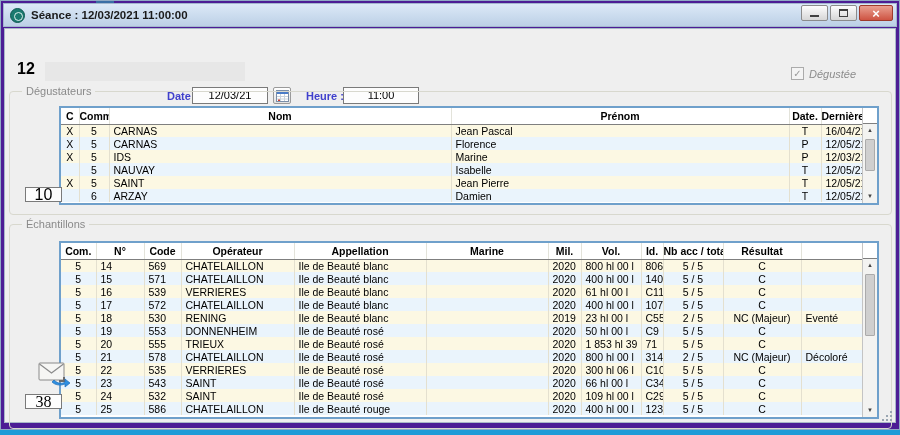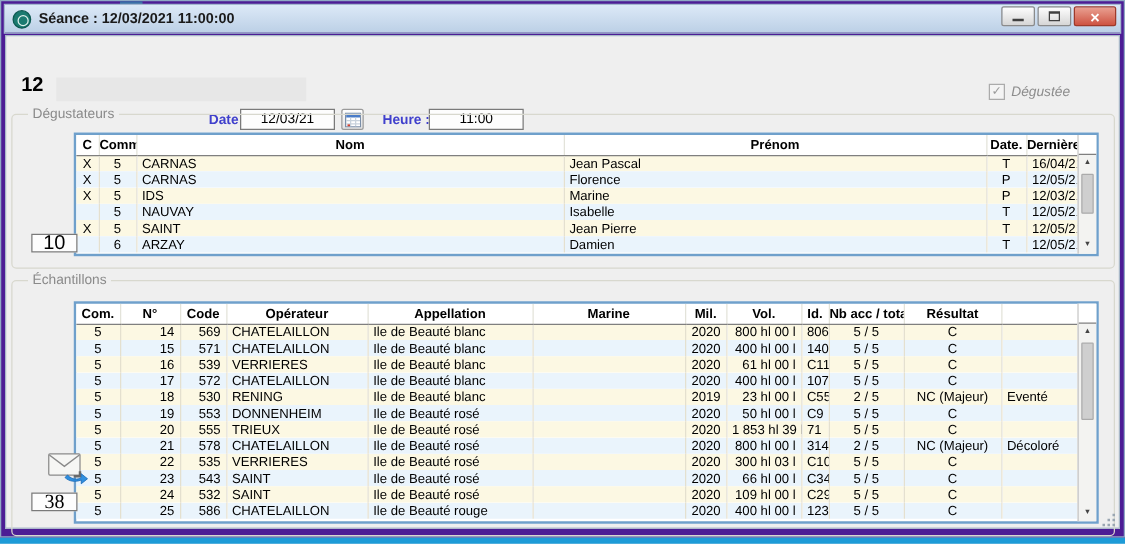--- a/index.html
+++ b/index.html
@@ -64,7 +64,7 @@
        padding:0 4px; overflow:hidden; white-space:nowrap; }
   tbody tr:nth-child(odd)  td { background:#FCF8E3; }
   tbody tr:nth-child(even) td { background:#EAF4FC; }
-  td.al { text-align:left; } td.ar { text-align:right; } td.ac { text-align:center; }
+  td.al { text-align:left; } td.ar { } td.ac { text-align:center; }
 
   
   .vs { width:15px; border-left:1px solid #C4C4C4; background:#F3F3F1; display:flex; flex-direction:column; }

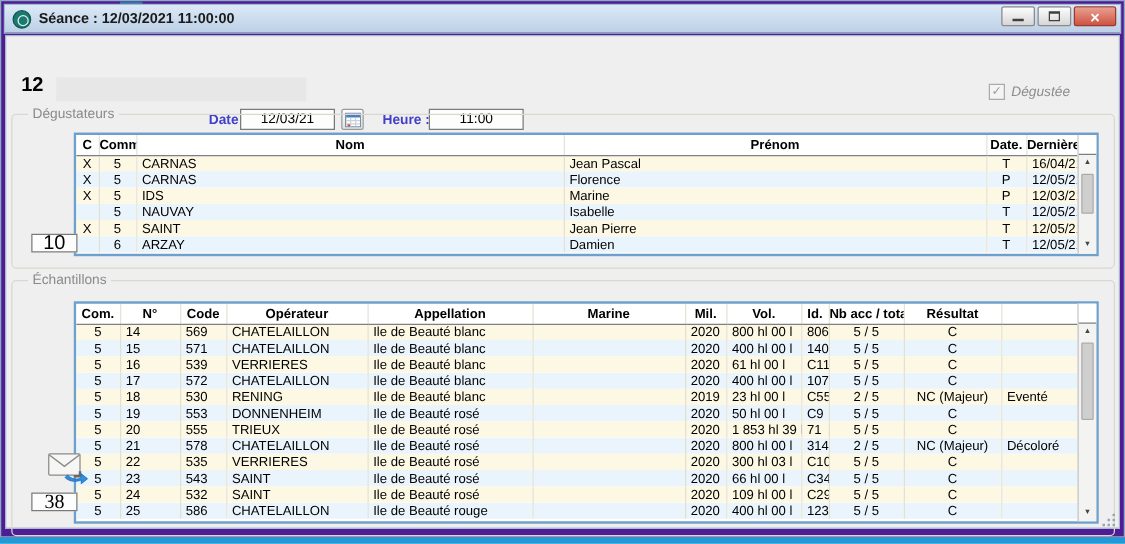--- a/index.html
+++ b/index.html
@@ -392,7 +392,7 @@
               <td class="al">Ile de Beauté rosé</td>
               <td class="al"></td>
               <td class="ar">2020</td>
-              <td class="ar">300 hl 03 l</td>
+              <td class="ar">300 hl 06 l</td>
               <td class="al">C10</td>
               <td class="ac">5 / 5</td>
               <td class="ac">C</td>

